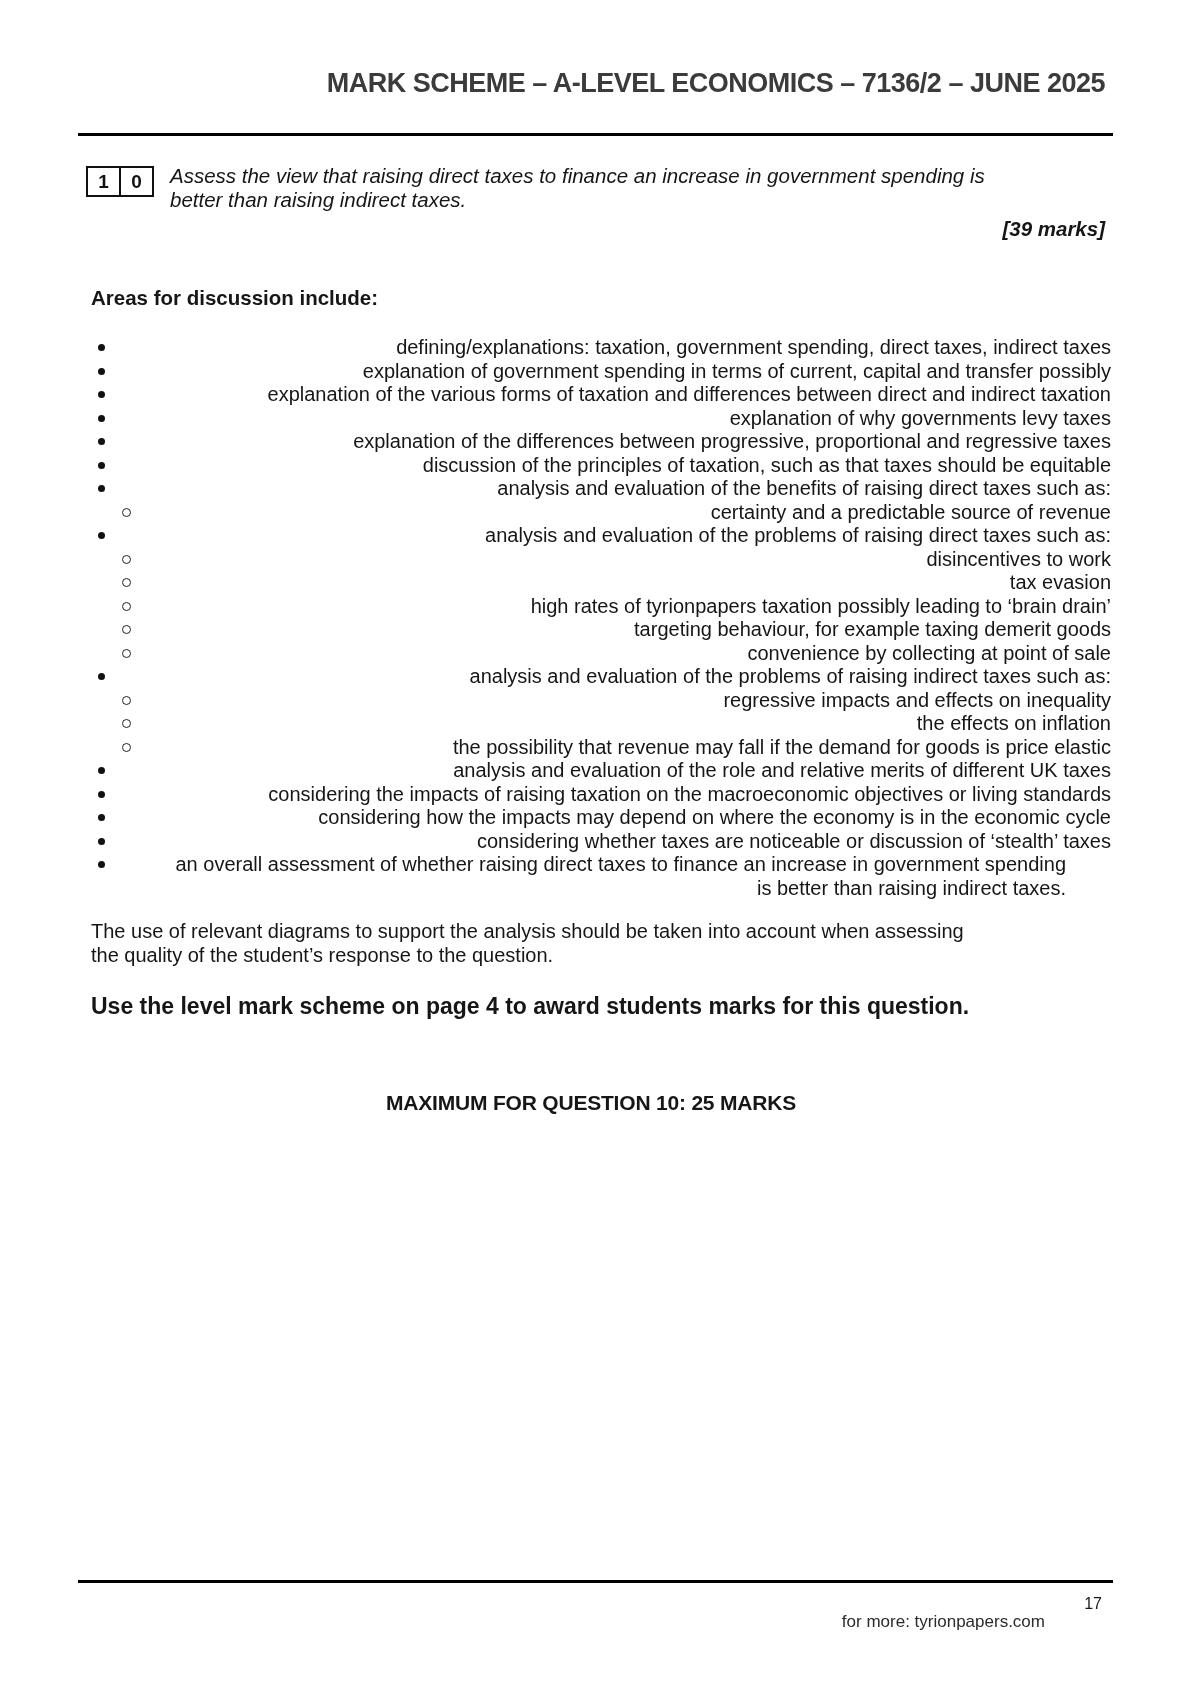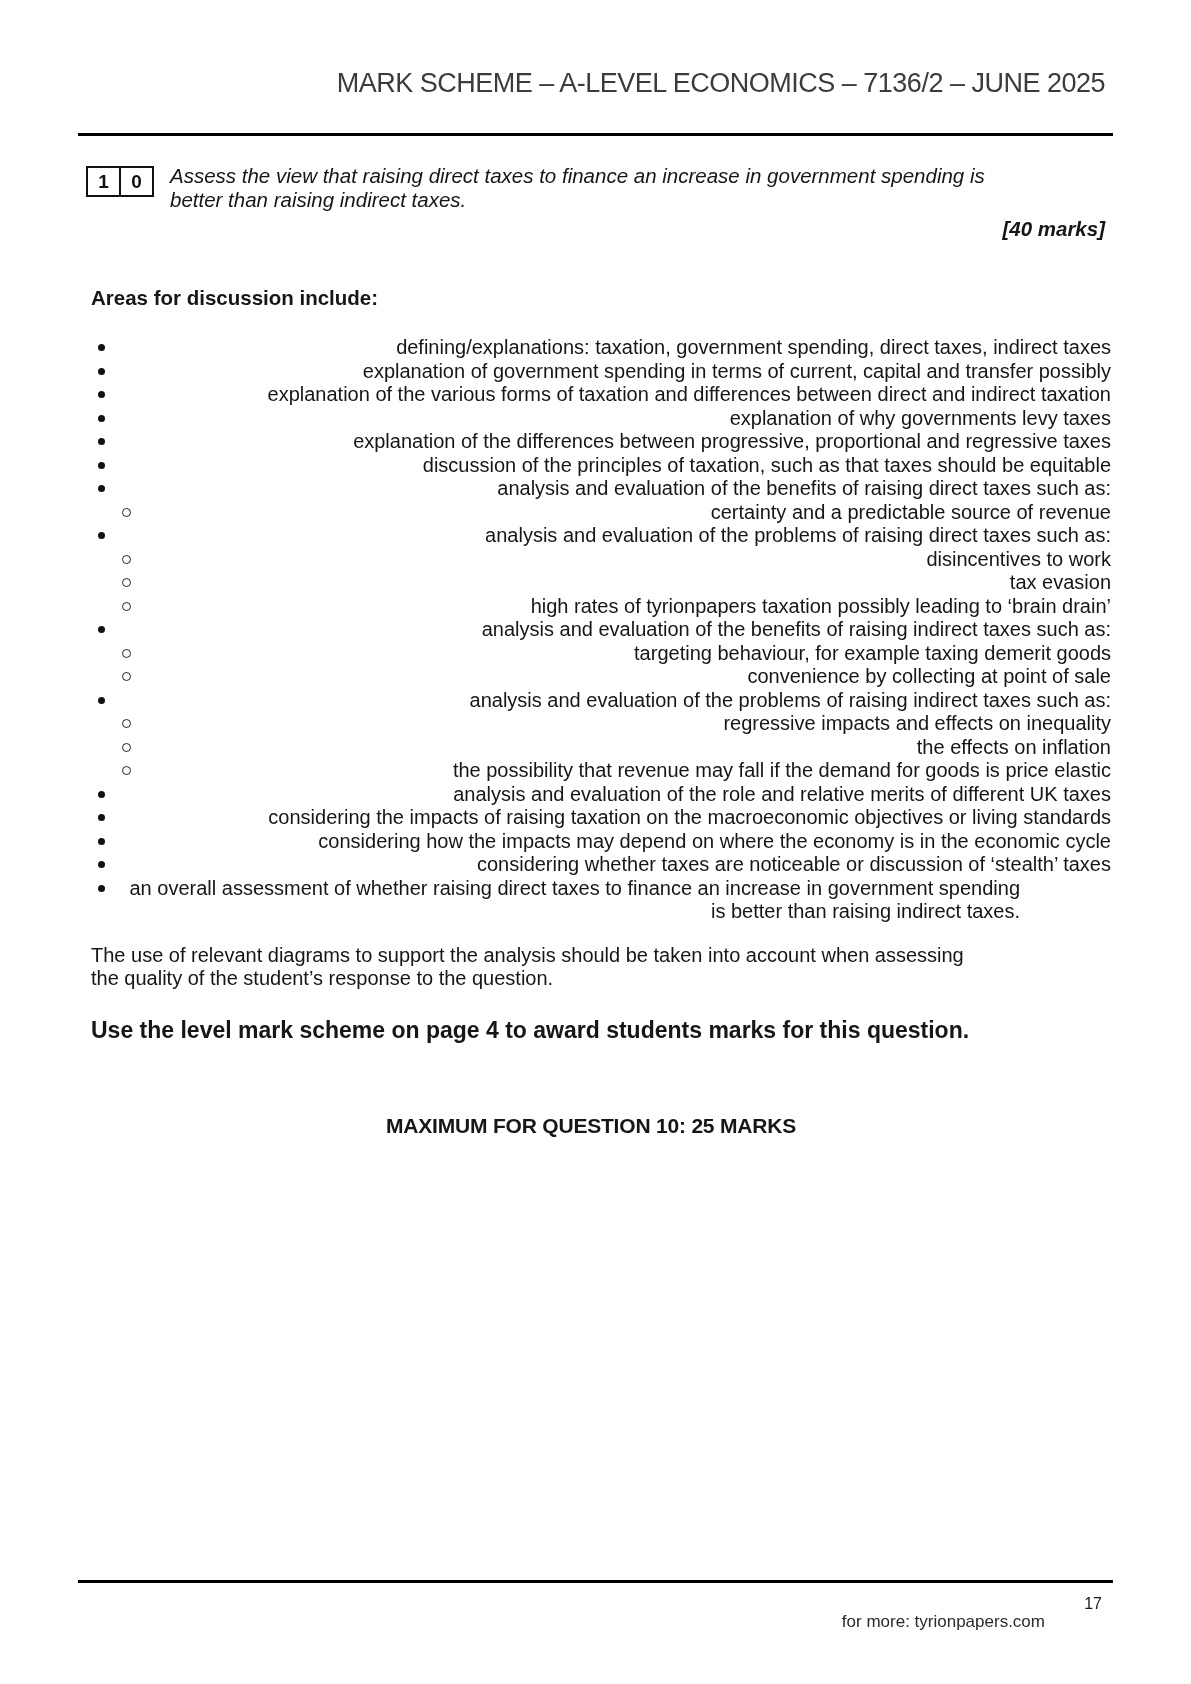--- a/index.html
+++ b/index.html
@@ -17,7 +17,7 @@
     position:absolute;
     top:68px;right:86px;
     font-size:27px;
-    font-weight:400;
+    font-weight:700;
     letter-spacing:-0.5px;
     color:#3b3b3b;
     white-space:nowrap;

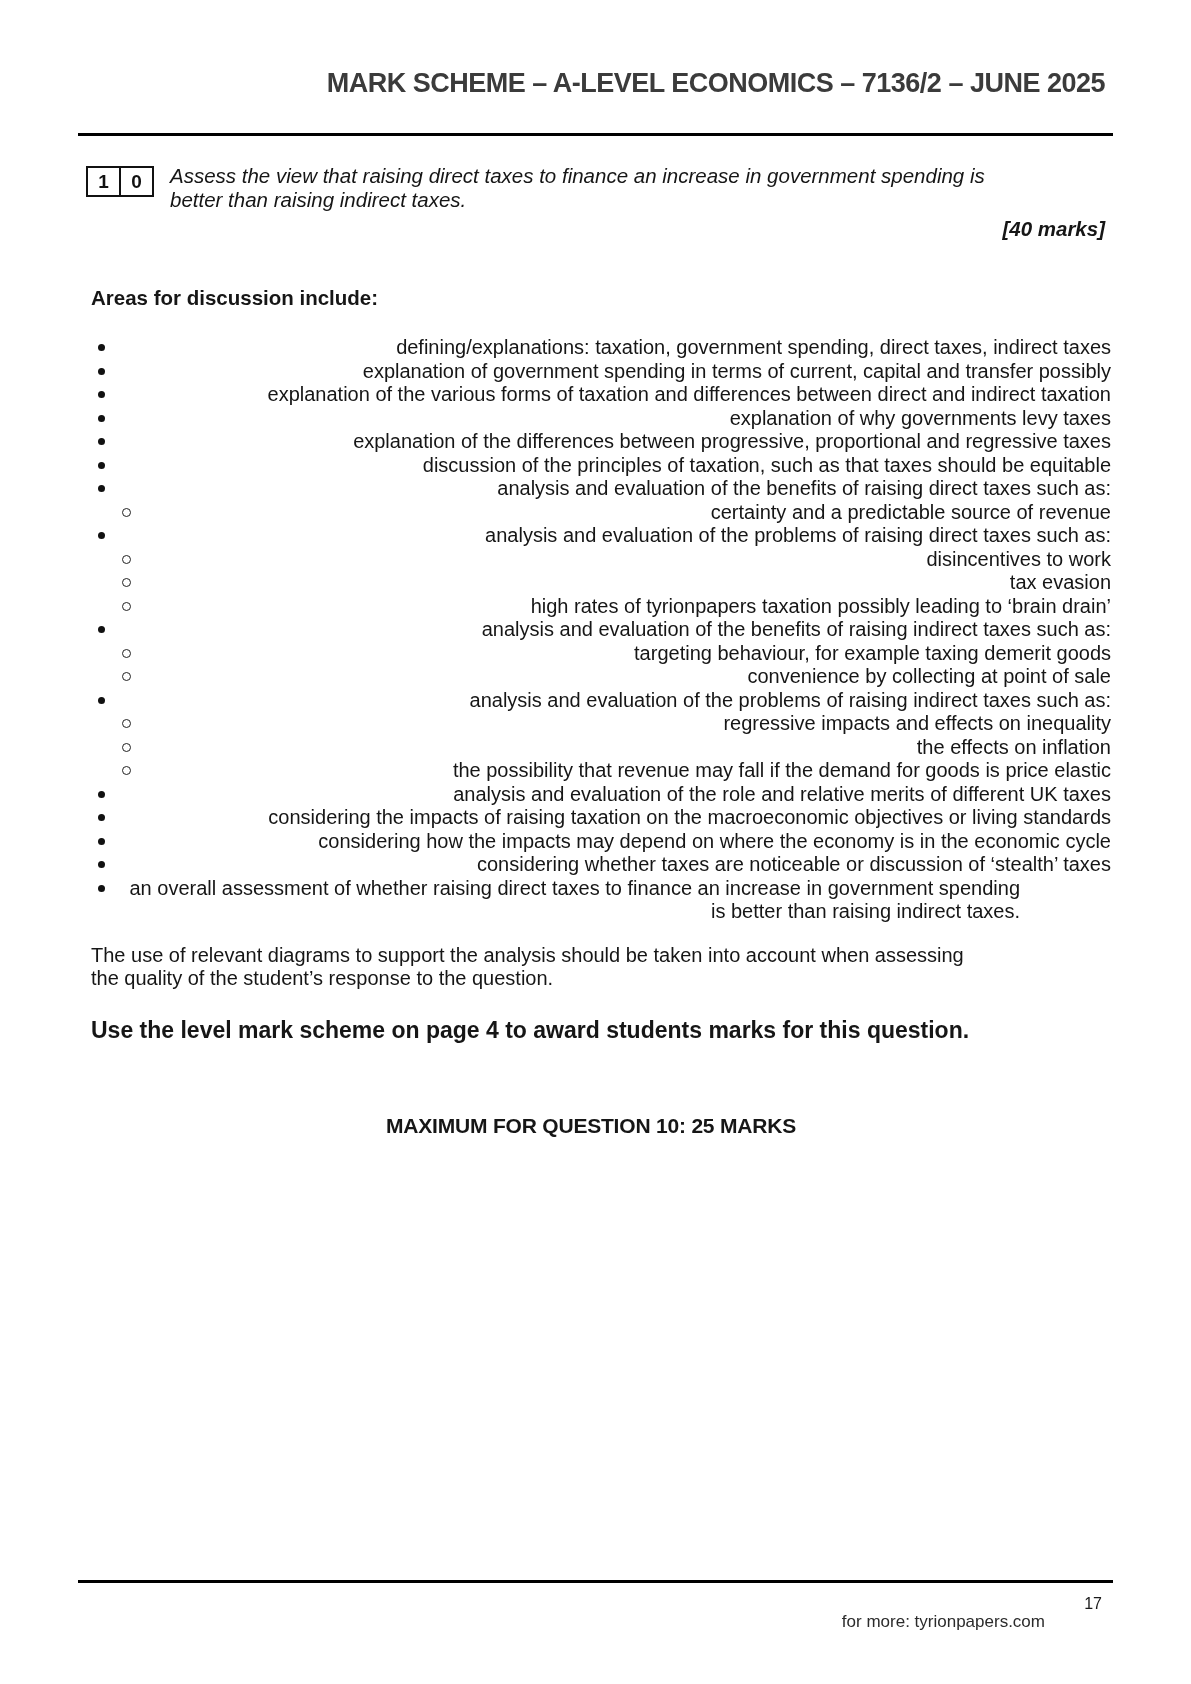--- a/index.html
+++ b/index.html
@@ -130,7 +130,7 @@
     </div>
     <div class="qtext">Assess the view that raising direct taxes to finance an increase in government spending is better than raising indirect taxes.</div>
   </div>
-  <div class="marks">[40 marks]</div>
+  <div class="marks">[39 marks]</div>
 
   <div class="content">
     <p class="heading-bold">Areas for discussion include:</p>

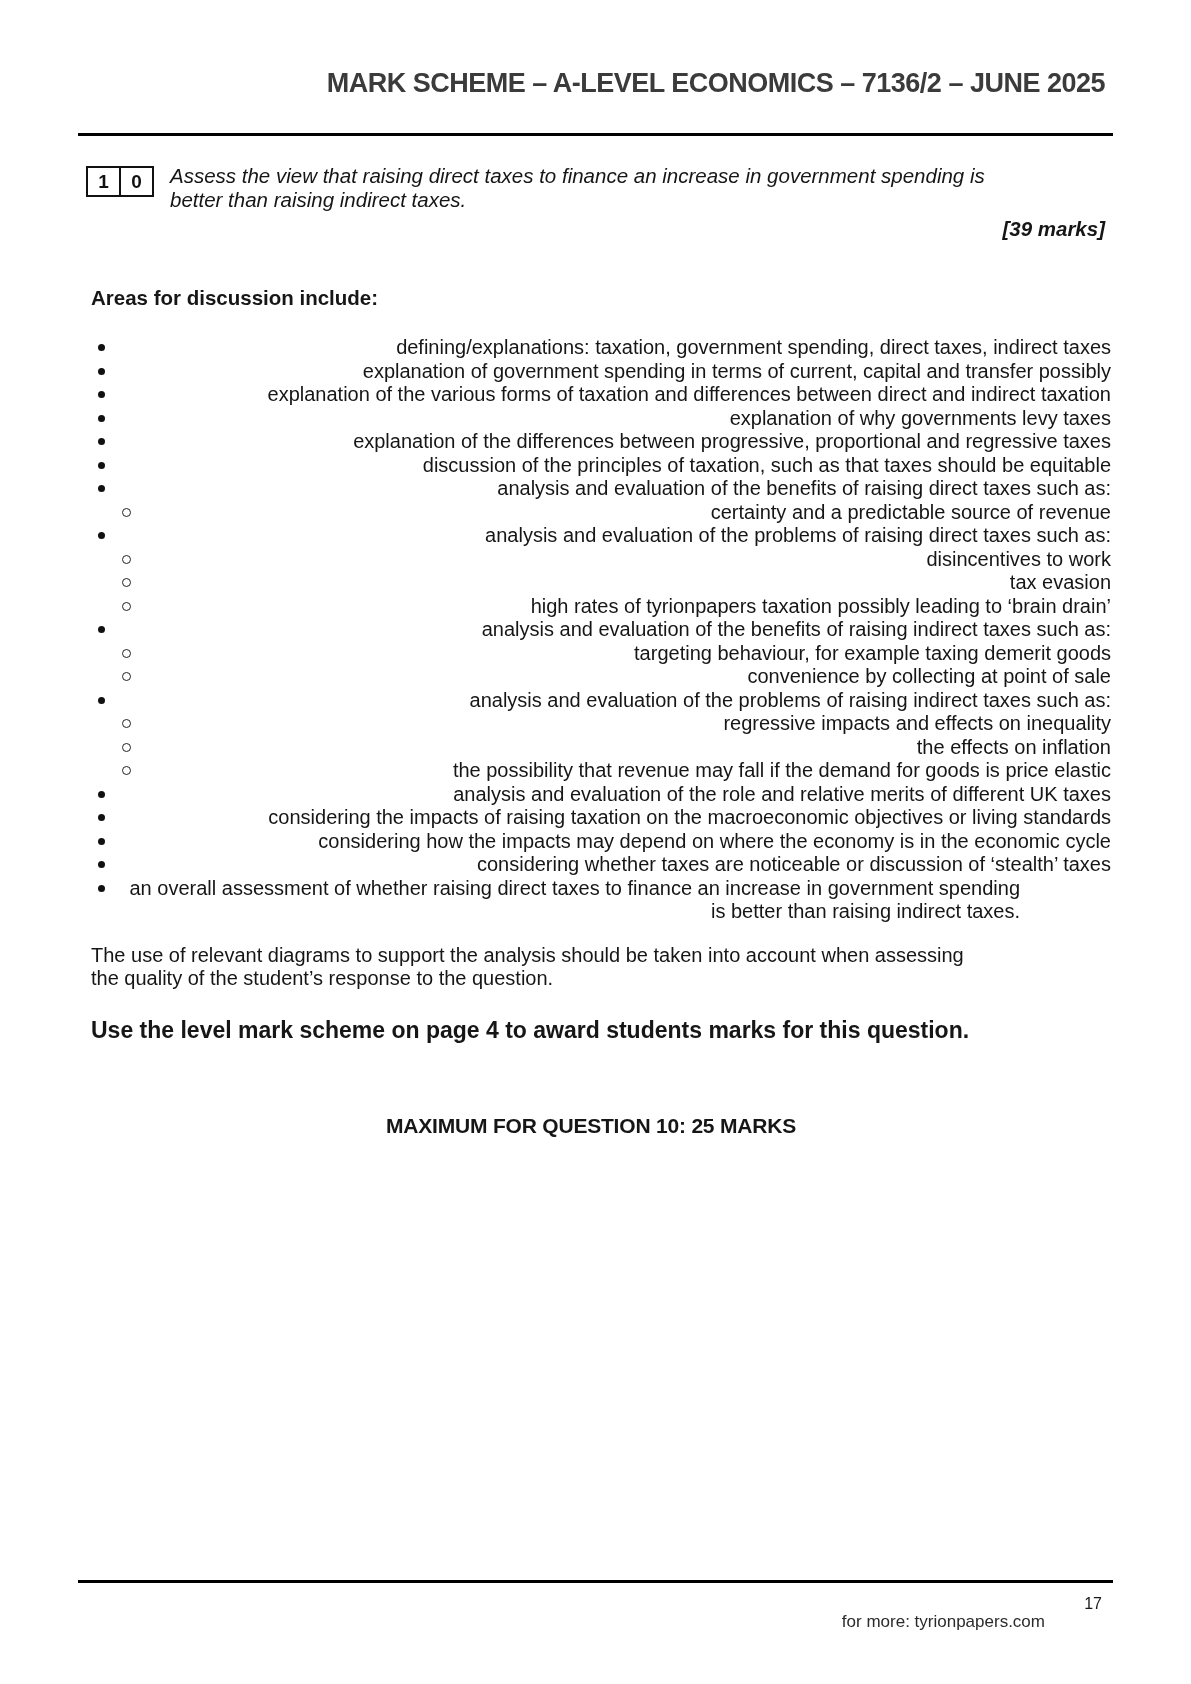--- a/index.html
+++ b/index.html
@@ -196,10 +196,6 @@
       </li>
 
       <li>
-        <div class="row">
-          <span class="dot"></span>
-          <span class="txt">analysis and evaluation of the benefits of raising indirect taxes such as:</span>
-        </div>
         <ul class="l2">
           <li class="row">
             <span class="circ"></span>

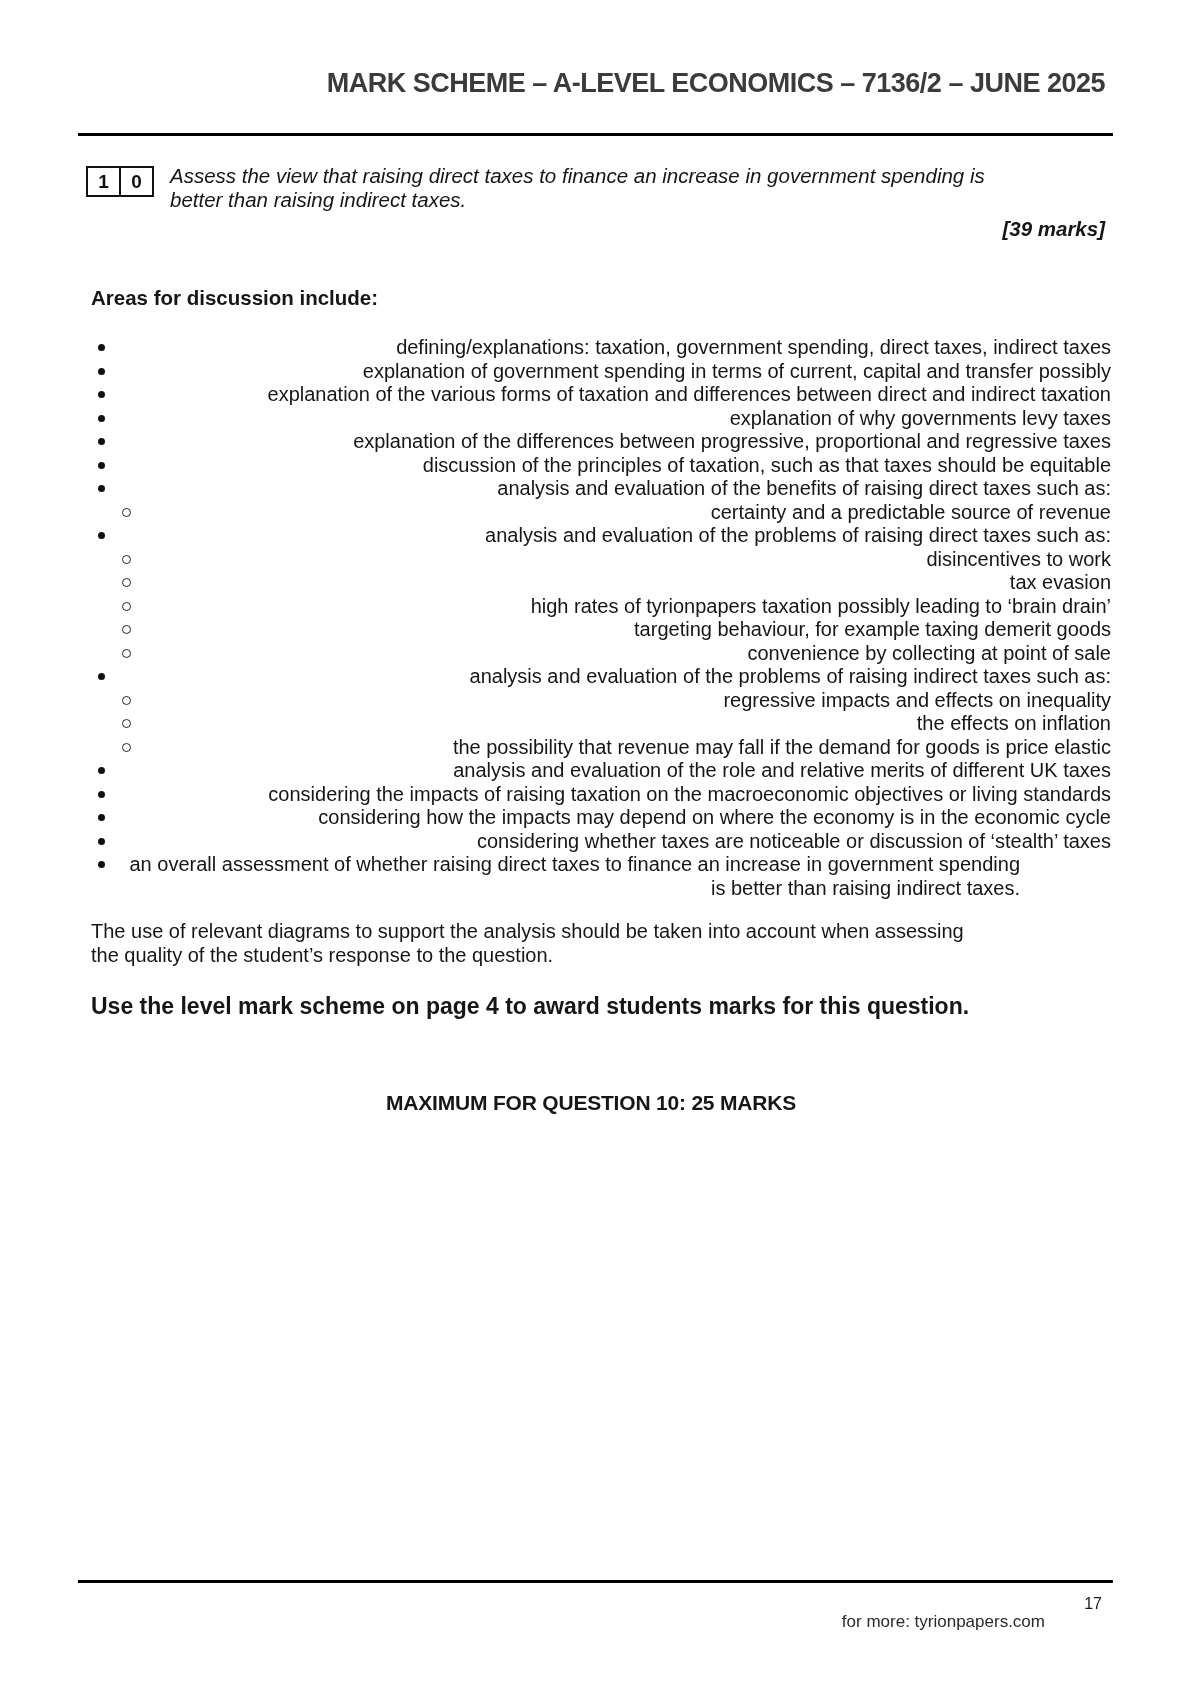--- a/index.html
+++ b/index.html
@@ -93,7 +93,7 @@
   }
   .l2 .row{padding-left:31px;}
   .txt{flex:1 1 auto;text-align:right;}
-  .wrap-limit{max-width:900px;}
+  .wrap-limit{max-width:900px;margin-left:46px;}
   .para{margin:20px 0 0 0;max-width:885px;}
   .para-bold{margin:28px 0 0 0;font-weight:bold;font-size:23px;}
   .max-line{

